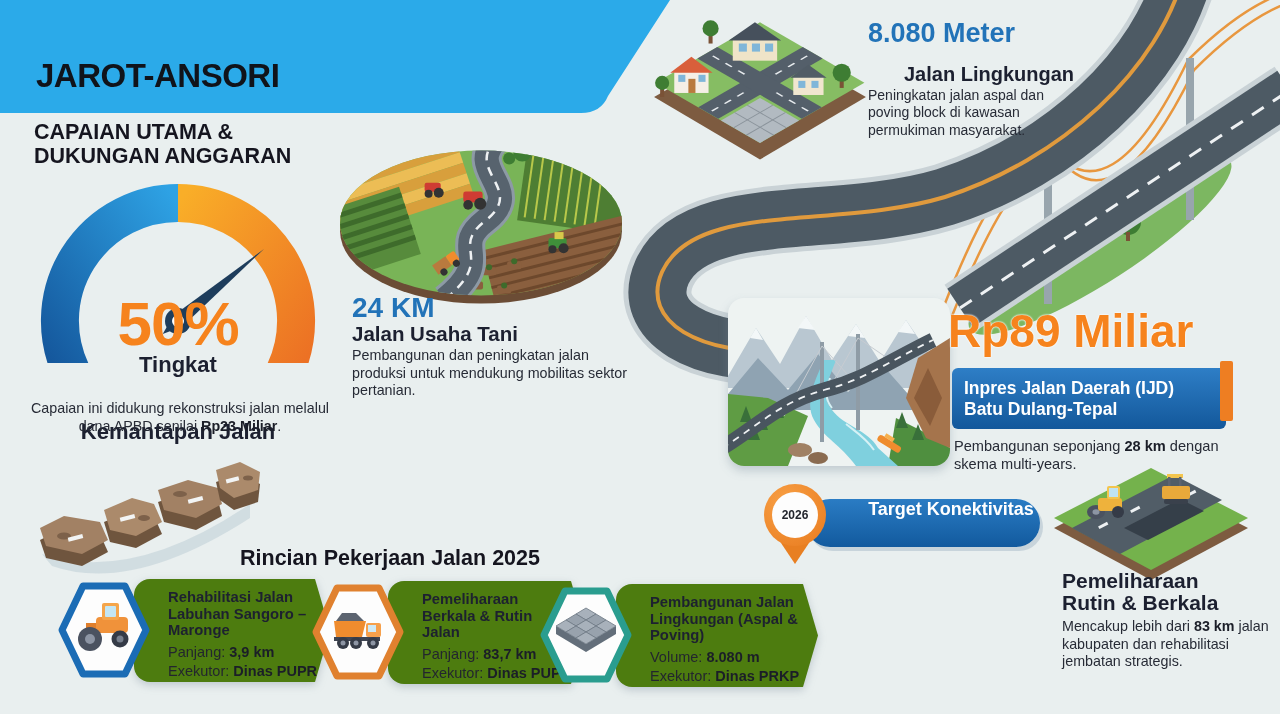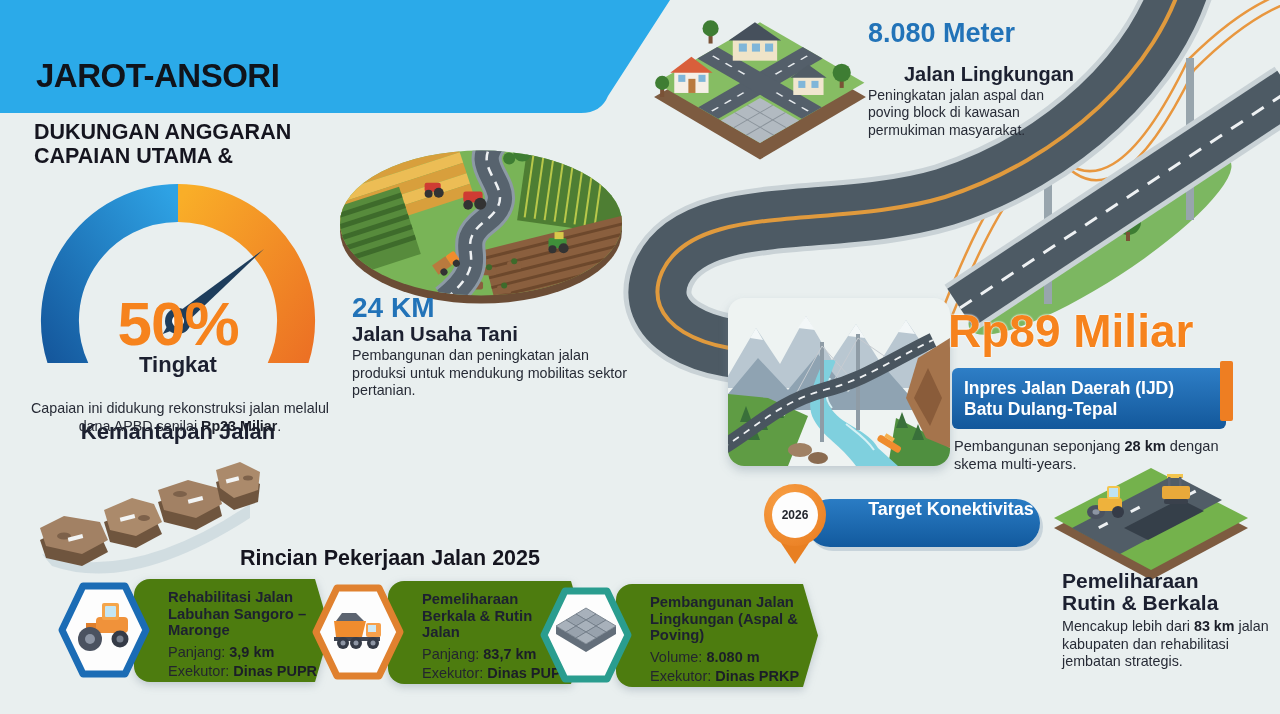--- a/index.html
+++ b/index.html
@@ -79,8 +79,8 @@
   <div class="abs hdr" style="left:36px;top:57px;">JAROT-ANSORI</div>
 
   <div class="abs sec-head" style="left:34px;top:120px;">
+    <div>CAPAIAN UTAMA &amp;</div>
     <div>DUKUNGAN ANGGARAN</div>
-    <div>CAPAIAN UTAMA &amp;</div>
   </div>
 
   <svg class="abs" style="left:26px;top:158px;z-index:5;" width="300" height="205" viewBox="0 0 300 205">

